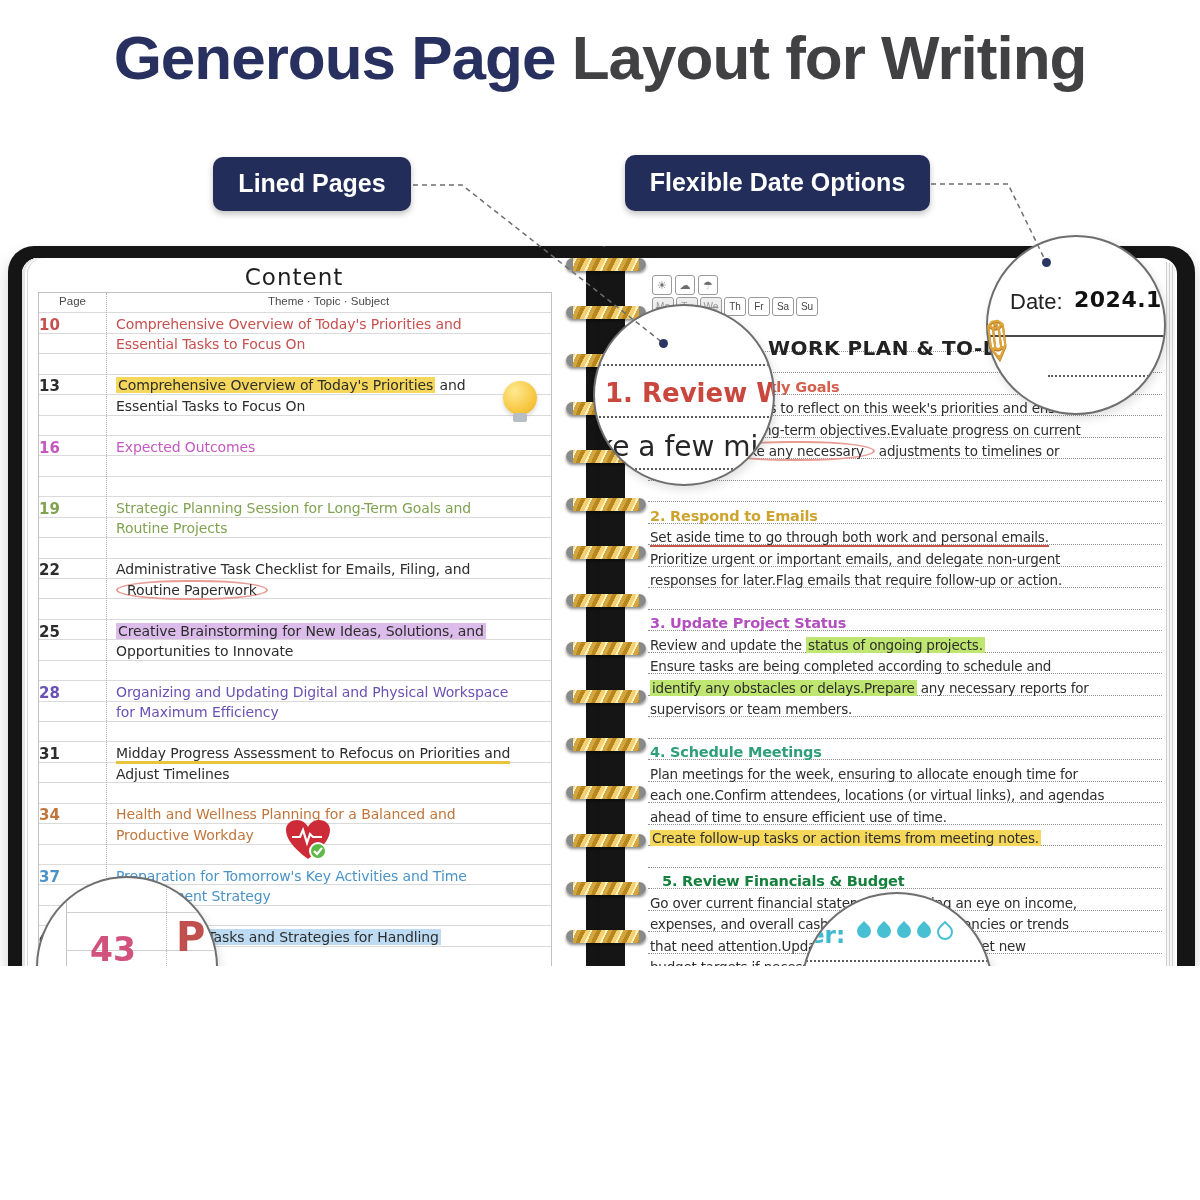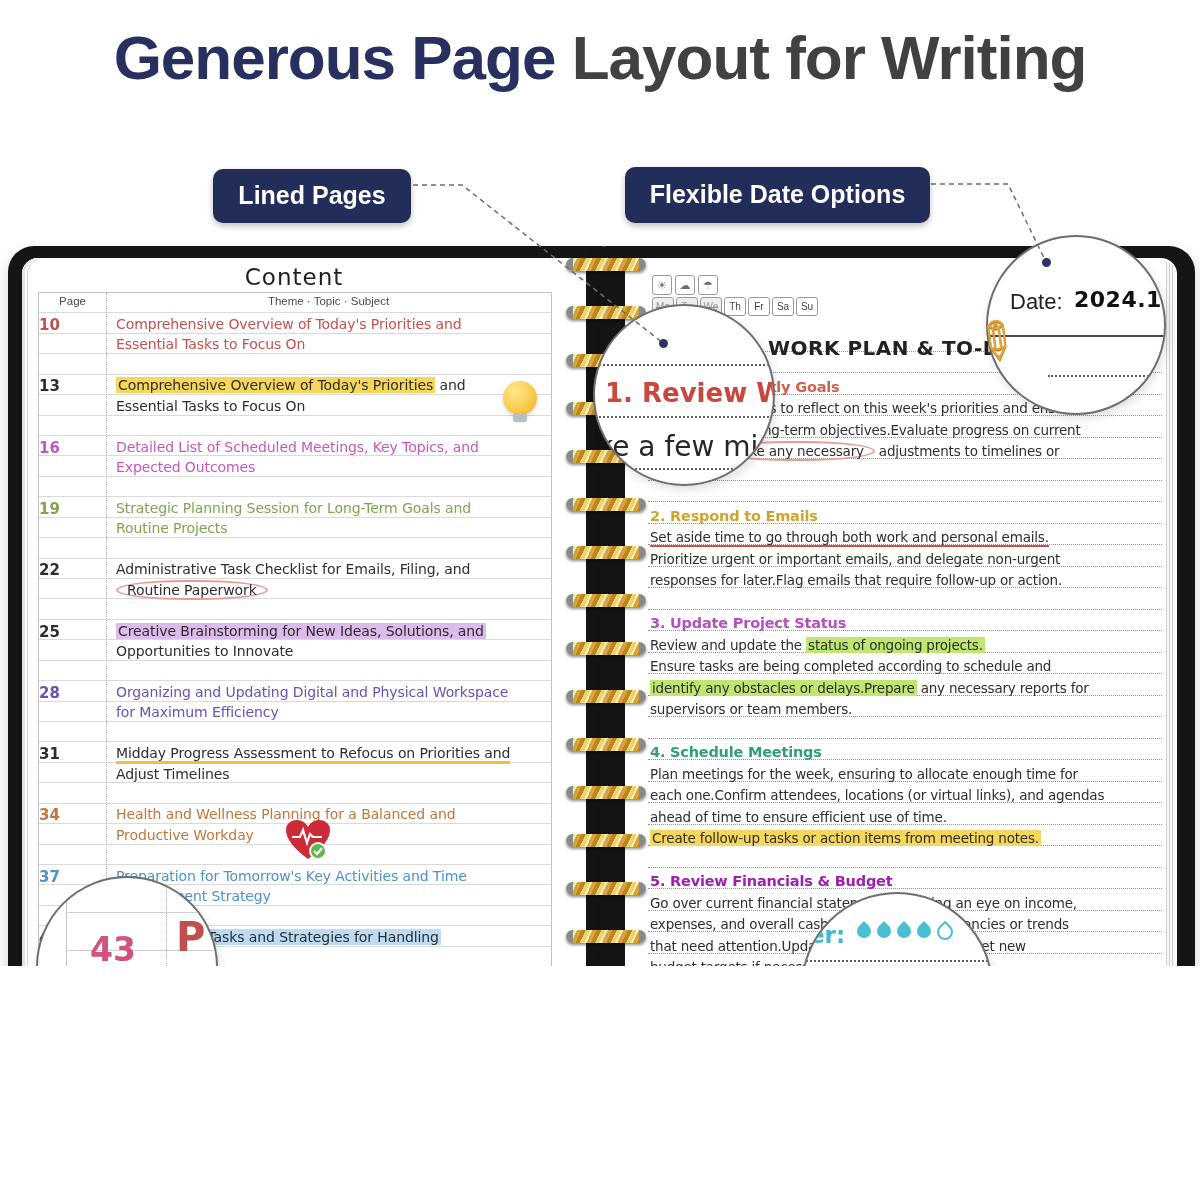--- a/index.html
+++ b/index.html
@@ -16,7 +16,7 @@
   
   .badge{position:absolute;background:#232d59;color:#fff;font-weight:700;border-radius:10px;
          display:flex;align-items:center;justify-content:center;text-align:center;
-         box-shadow:0 3px 6px rgba(0,0,0,.25);z-index:8;line-height:1.18;margin-top:12px;}
+         box-shadow:0 3px 6px rgba(0,0,0,.25);z-index:8;line-height:1.18;}
   #badge-lined{left:213px;top:157px;width:198px;height:54px;font-size:25px;}
   #badge-flex{left:625px;top:155px;width:305px;height:56px;font-size:25px;}
   #badge-4content{left:245px;top:1110px;width:240px;height:56px;font-size:25px;}

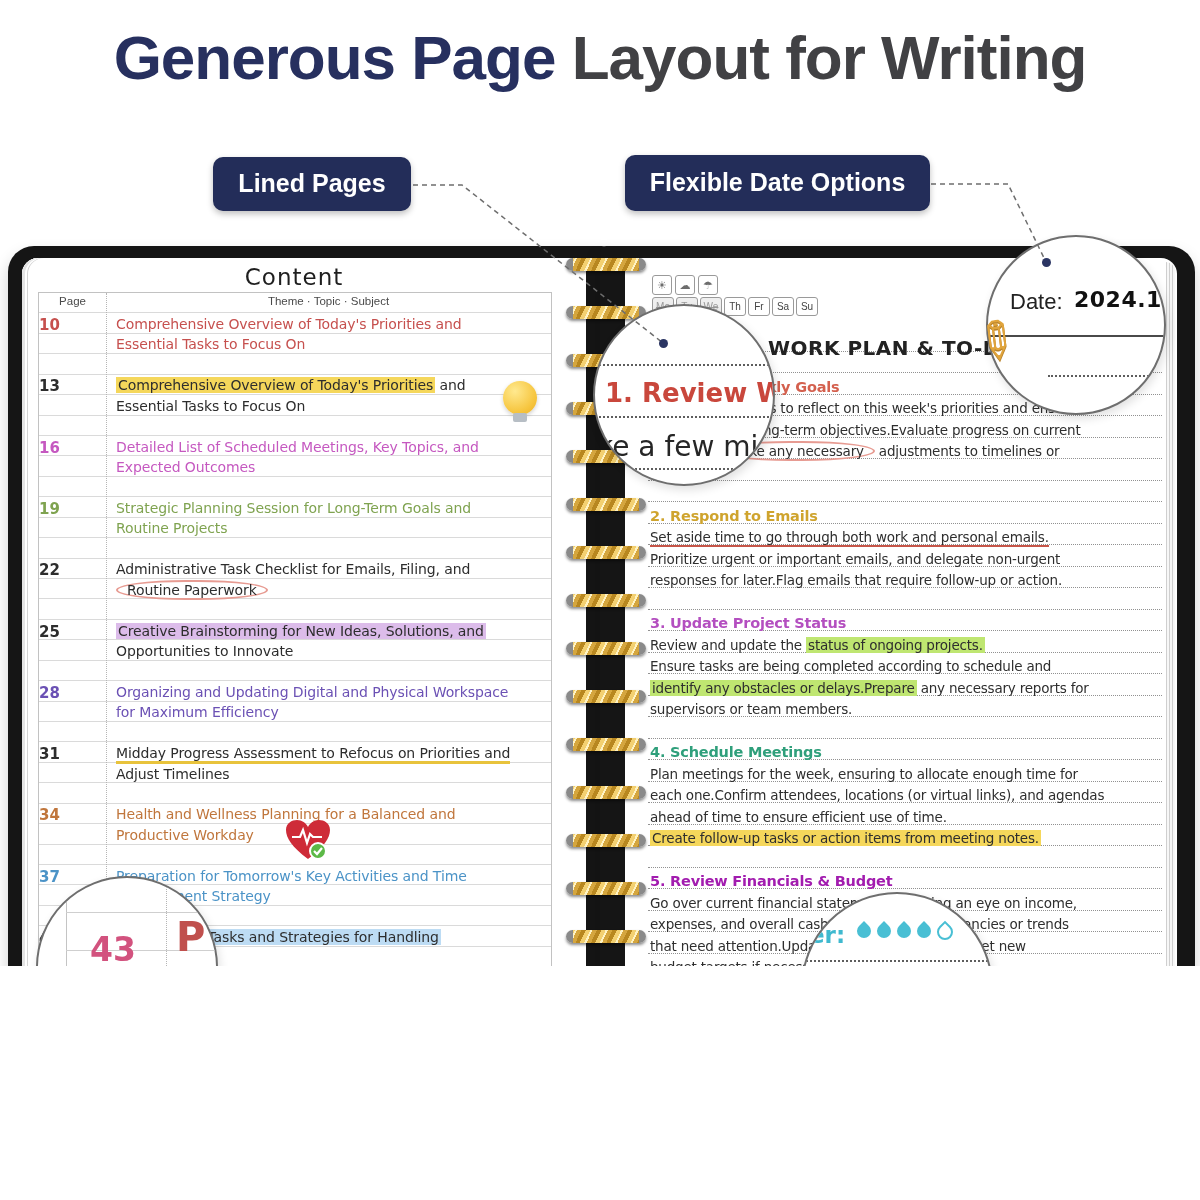--- a/index.html
+++ b/index.html
@@ -169,7 +169,6 @@
         <div class="entry hw" style="top: 143.6px; color: rgb(197, 88, 192);">
           <div class="num">16</div>
           <div class="lns">
-            <div class="ln"><span>Detailed List of Scheduled Meetings, Key Topics, and</span></div>
             <div class="ln"><span>Expected Outcomes</span></div>
           </div>
         </div>

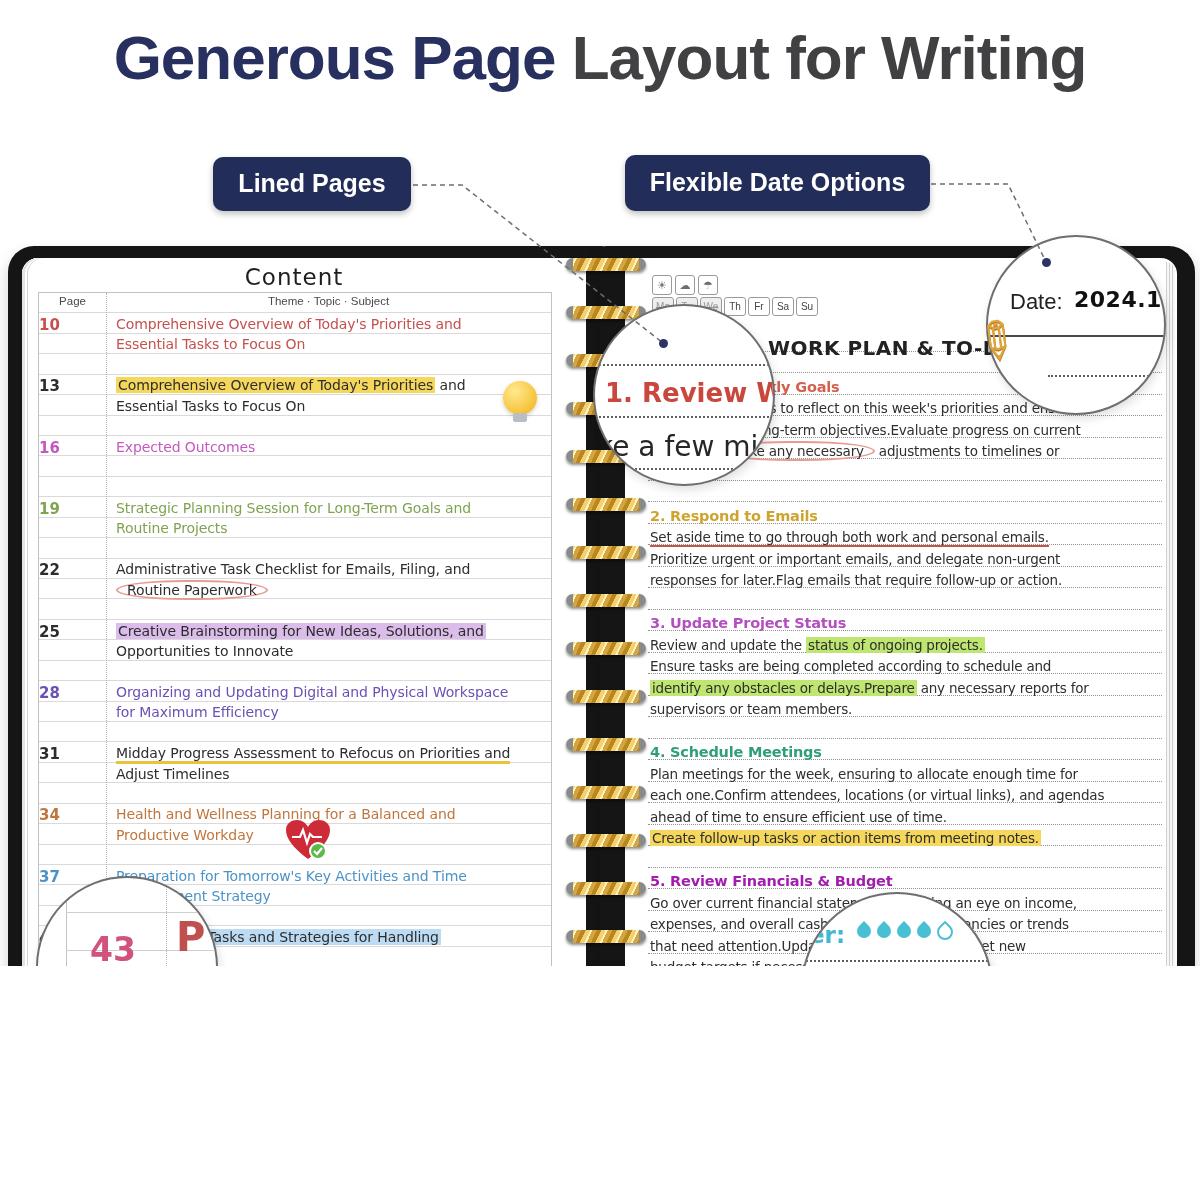--- a/index.html
+++ b/index.html
@@ -325,7 +325,7 @@
       </div>
       <div class="wline"></div>
       <div class="wline">
-        <div class="txt hw heading" style="color: #a21caf;">5. Review Financials &amp; Budget</div>
+        <div class="txt hw heading" style="color: #15803d; margin-left: 12px;">5. Review Financials &amp; Budget</div>
       </div>
       <div class="wline">
         <div class="txt hw"><span>Go over current financial statements, keeping an eye on income,</span></div>

